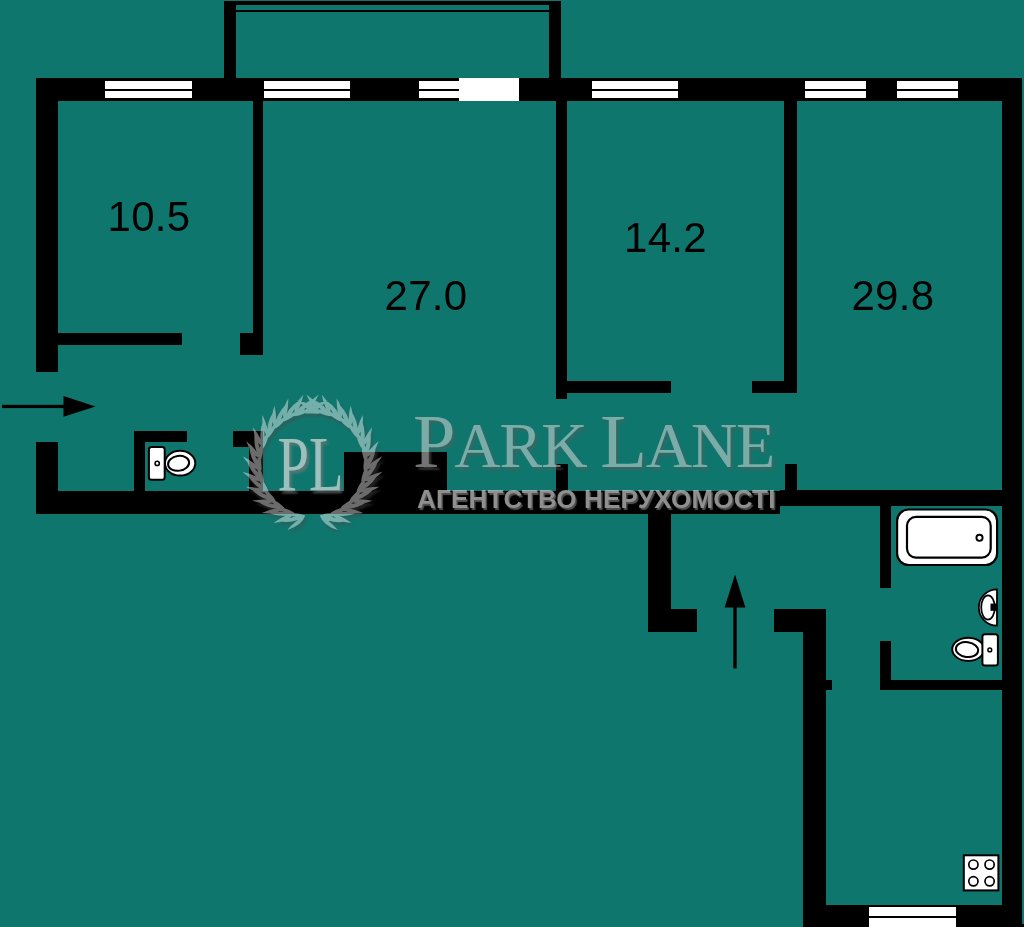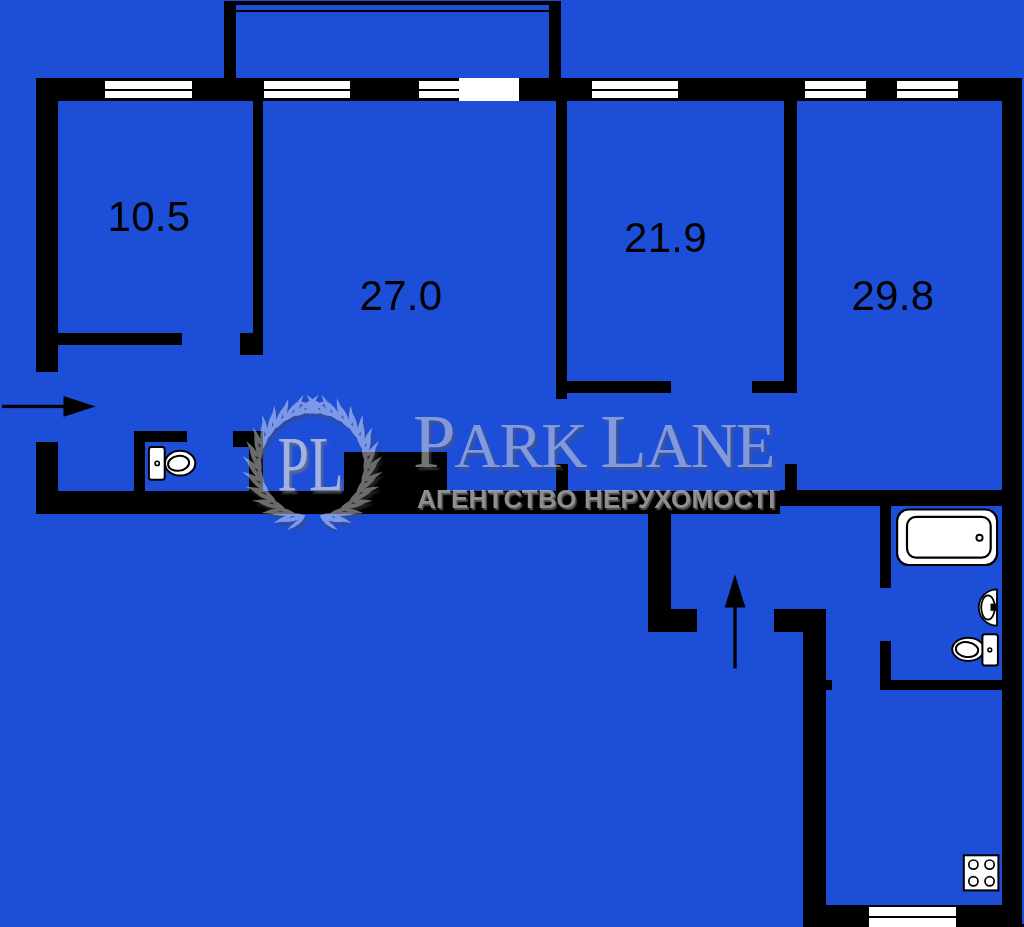--- a/index.html
+++ b/index.html
@@ -2,7 +2,7 @@
 <html><head><meta charset="utf-8">
 <style>
 html,body{margin:0;padding:0;background:#fff}
-#c{position:relative;width:1024px;height:927px;background:#1d4ed8;overflow:hidden;font-family:"Liberation Sans",sans-serif}
+#c{position:relative;width:1024px;height:927px;background:#0f766e;overflow:hidden;font-family:"Liberation Sans",sans-serif}
 .b{position:absolute;background:#000}
 .w{position:absolute;background:#fff}
 .abs{position:absolute}

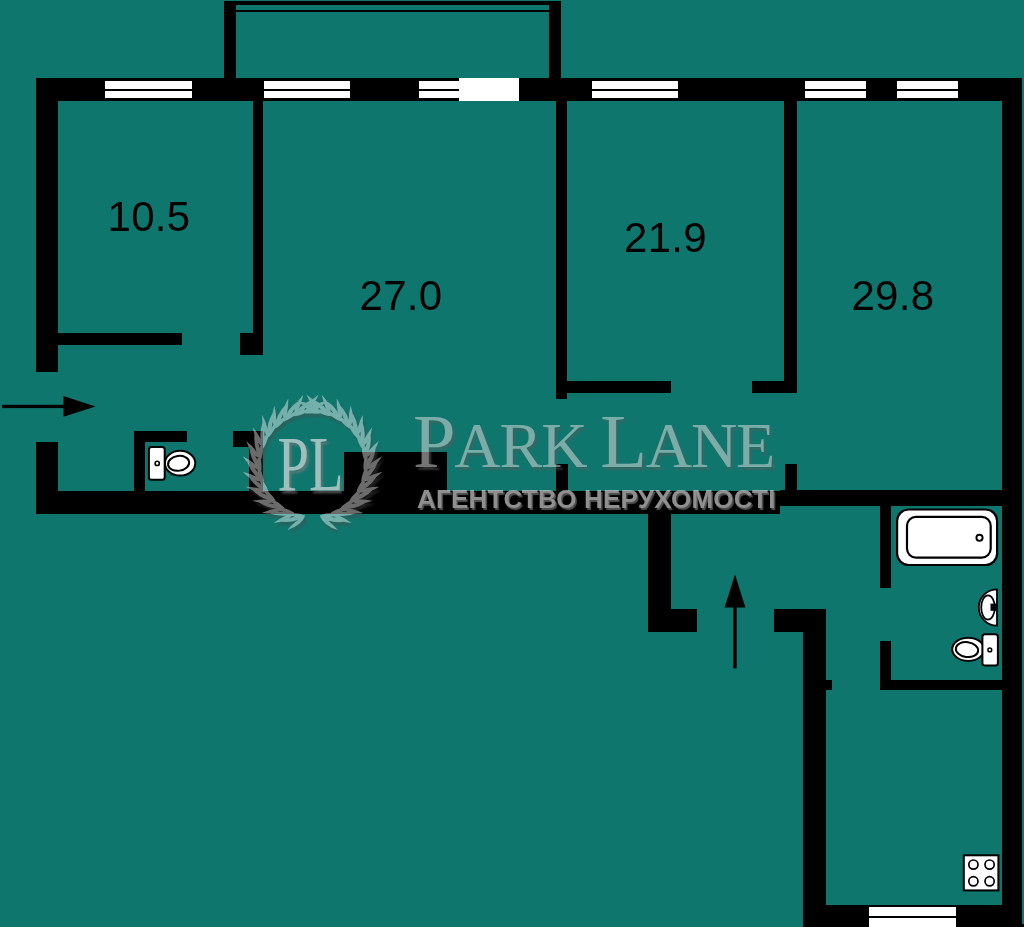--- a/index.html
+++ b/index.html
@@ -64,7 +64,7 @@
 <div class="w" style="left:869.3px;top:918.2px;width:86.7px;height:8.8px"></div>
 <div class="lbl" style="left:49px;top:194.5px">10.5</div>
 <div class="lbl" style="left:301px;top:274px">27.0</div>
-<div class="lbl" style="left:565.5px;top:216px">21.9</div>
+<div class="lbl" style="left:565.5px;top:216px">14.2</div>
 <div class="lbl" style="left:792.9px;top:273.5px">29.8</div>
 <svg class="abs" style="left:0;top:0" width="1024" height="927" viewBox="0 0 1024 927">
 <g fill="#fff" stroke="#000">

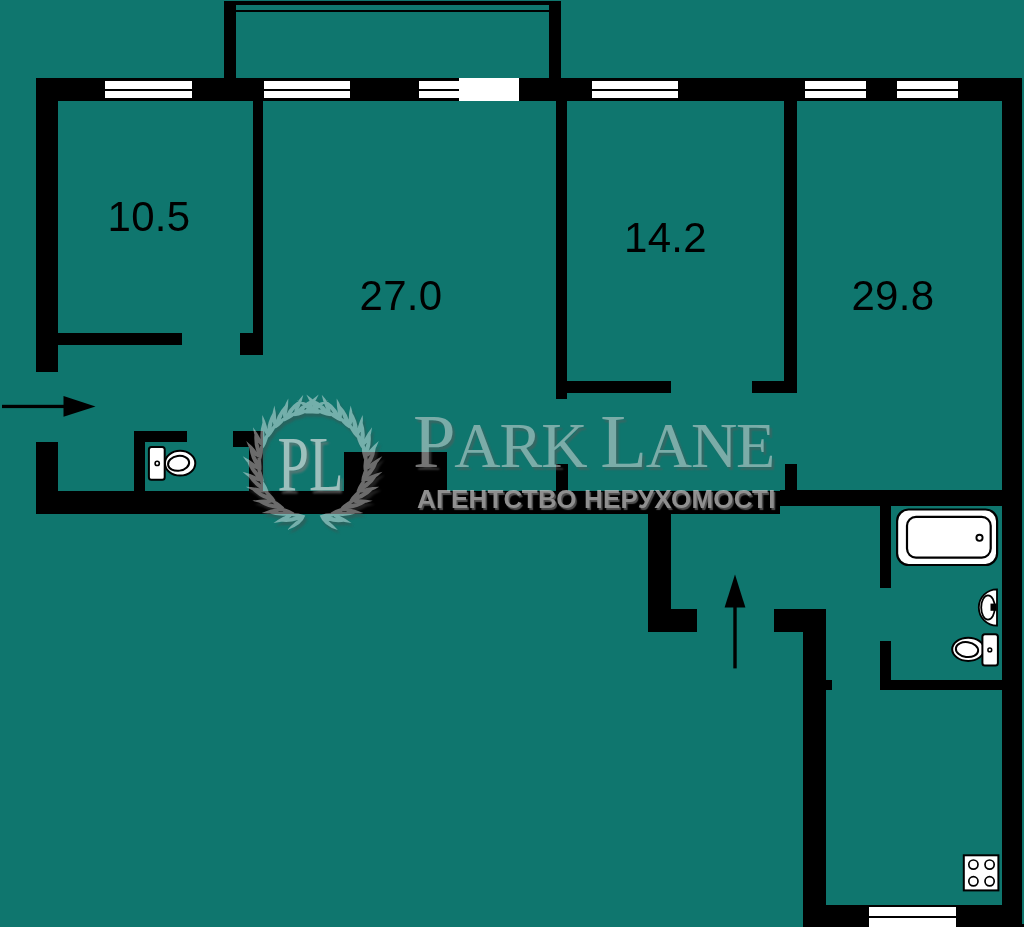--- a/index.html
+++ b/index.html
@@ -63,7 +63,7 @@
 <div class="w" style="left:869.3px;top:907px;width:86.7px;height:8.5px"></div>
 <div class="w" style="left:869.3px;top:918.2px;width:86.7px;height:8.8px"></div>
 <div class="lbl" style="left:49px;top:194.5px">10.5</div>
-<div class="lbl" style="left:301px;top:274px">27.0</div>
+<div class="lbl" style="left:326px;top:274px">27.0</div>
 <div class="lbl" style="left:565.5px;top:216px">14.2</div>
 <div class="lbl" style="left:792.9px;top:273.5px">29.8</div>
 <svg class="abs" style="left:0;top:0" width="1024" height="927" viewBox="0 0 1024 927">

